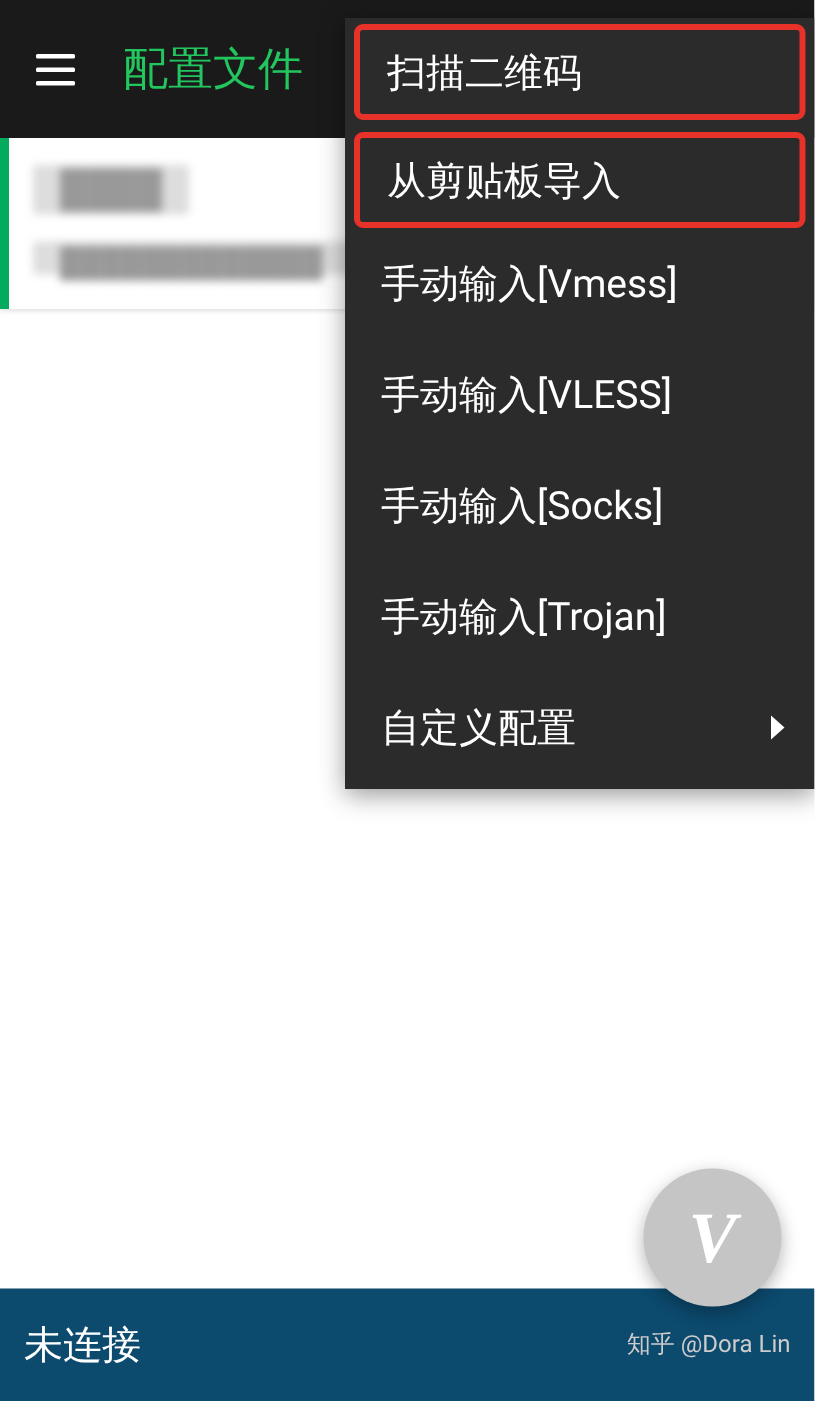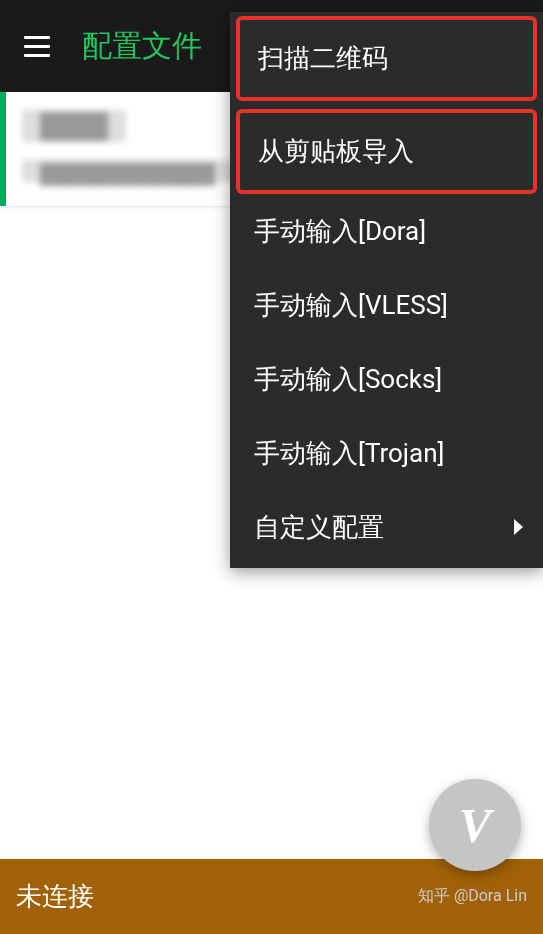--- a/index.html
+++ b/index.html
@@ -106,7 +106,7 @@
       border-radius: 6px;
       margin: 0 6px;
       padding: 0 18px;
-      height: 85px;
+      height: 64px;
     }
     .menu-item.highlighted + .menu-item.highlighted {
       margin-top: 8px;

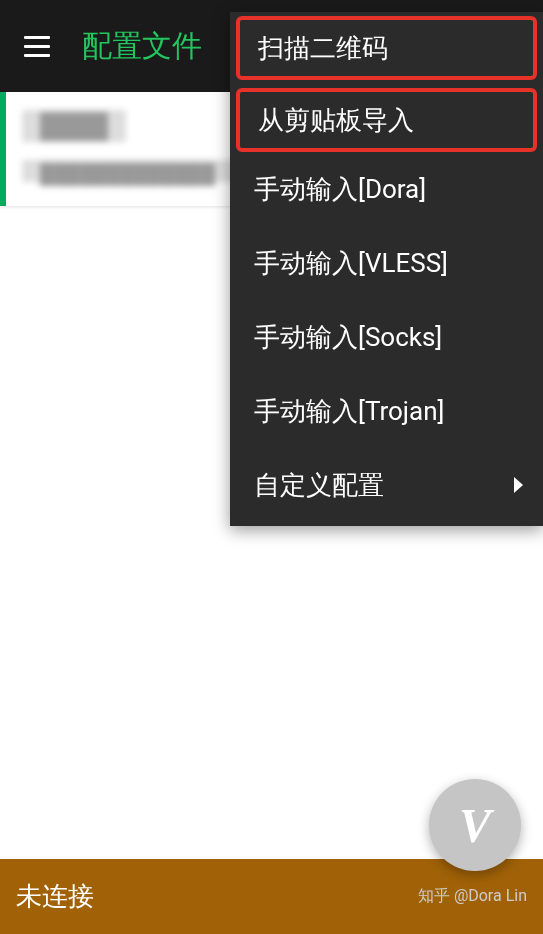--- a/index.html
+++ b/index.html
@@ -191,7 +191,7 @@
     <span>从剪贴板导入</span>
   </div>
   <div class="menu-item">
-    <span>手动输入[Dora]</span>
+    <span>手动输入[Vmess]</span>
   </div>
   <div class="menu-item">
     <span>手动输入[VLESS]</span>

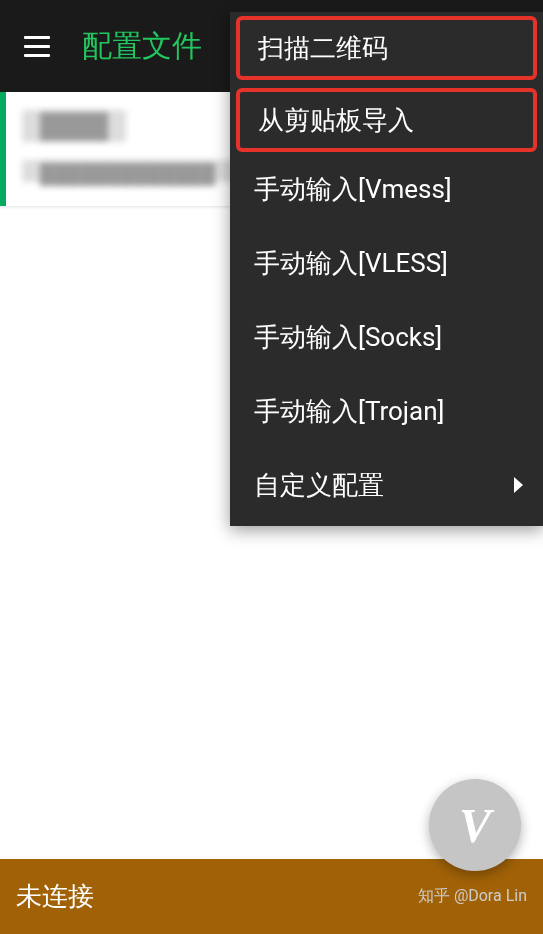--- a/index.html
+++ b/index.html
@@ -127,7 +127,7 @@
       left: 0;
       right: 0;
       height: 75px;
-      background: #a16207;
+      background: #0c4a6e;
       display: flex;
       align-items: center;
       justify-content: space-between;

